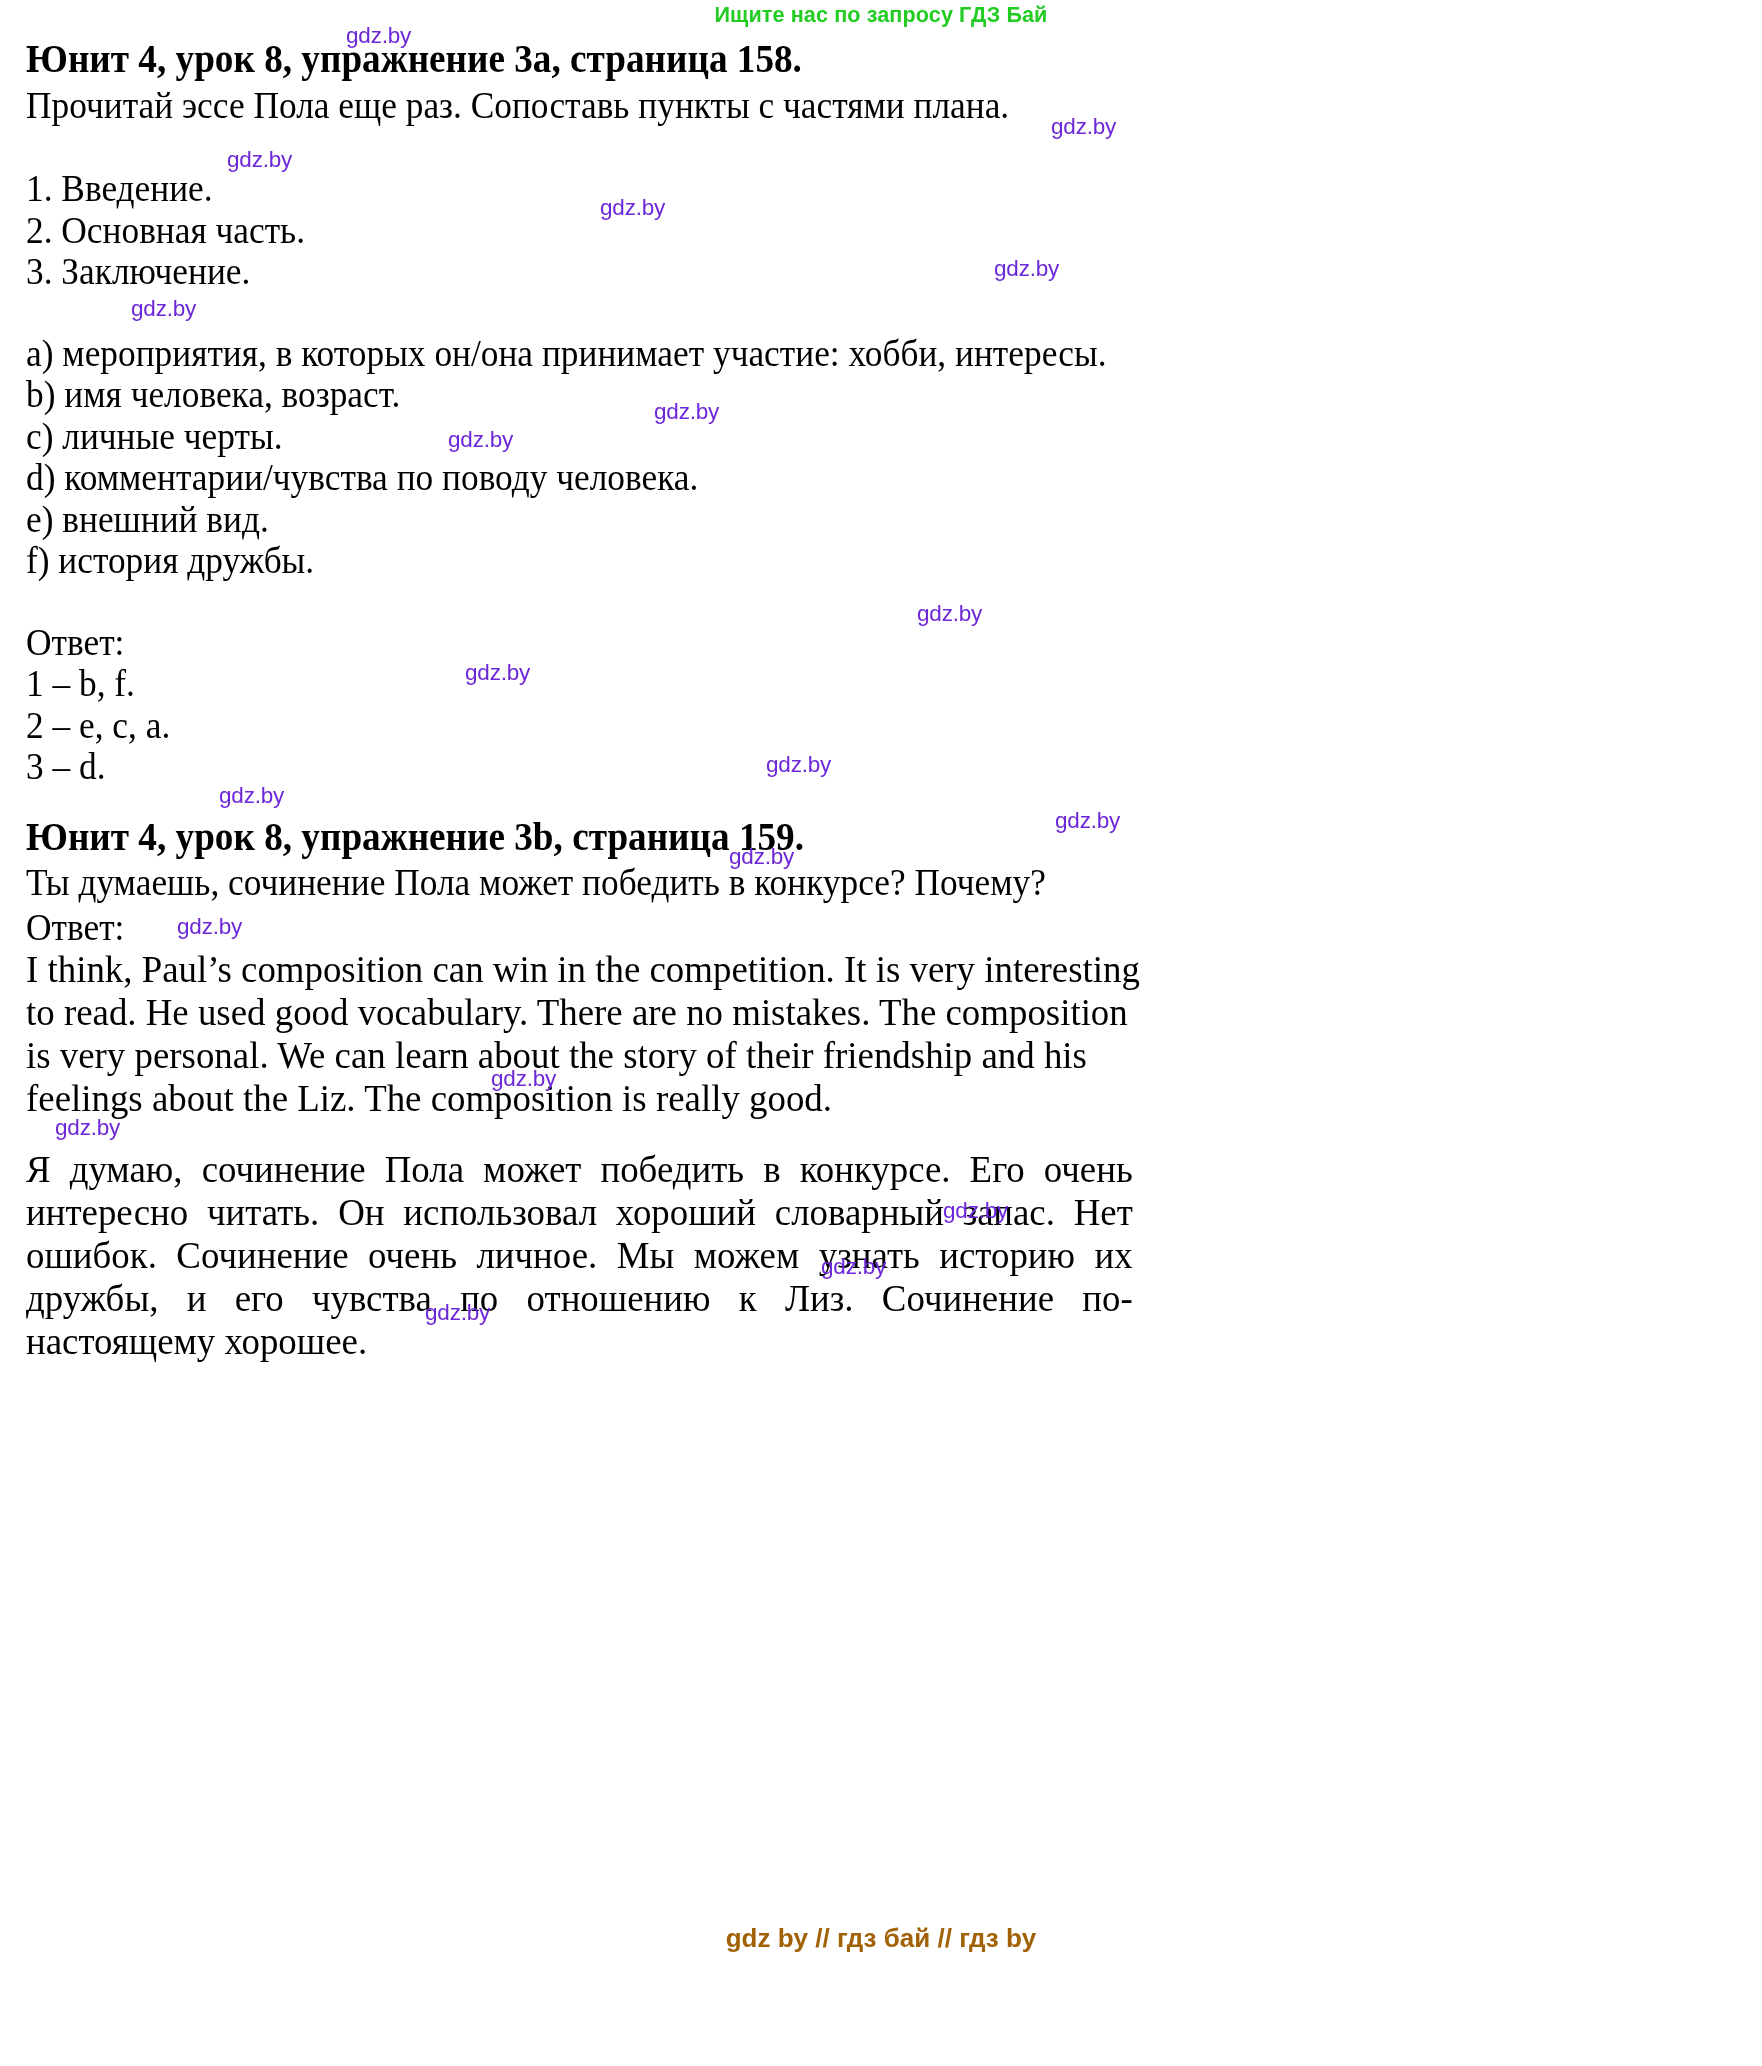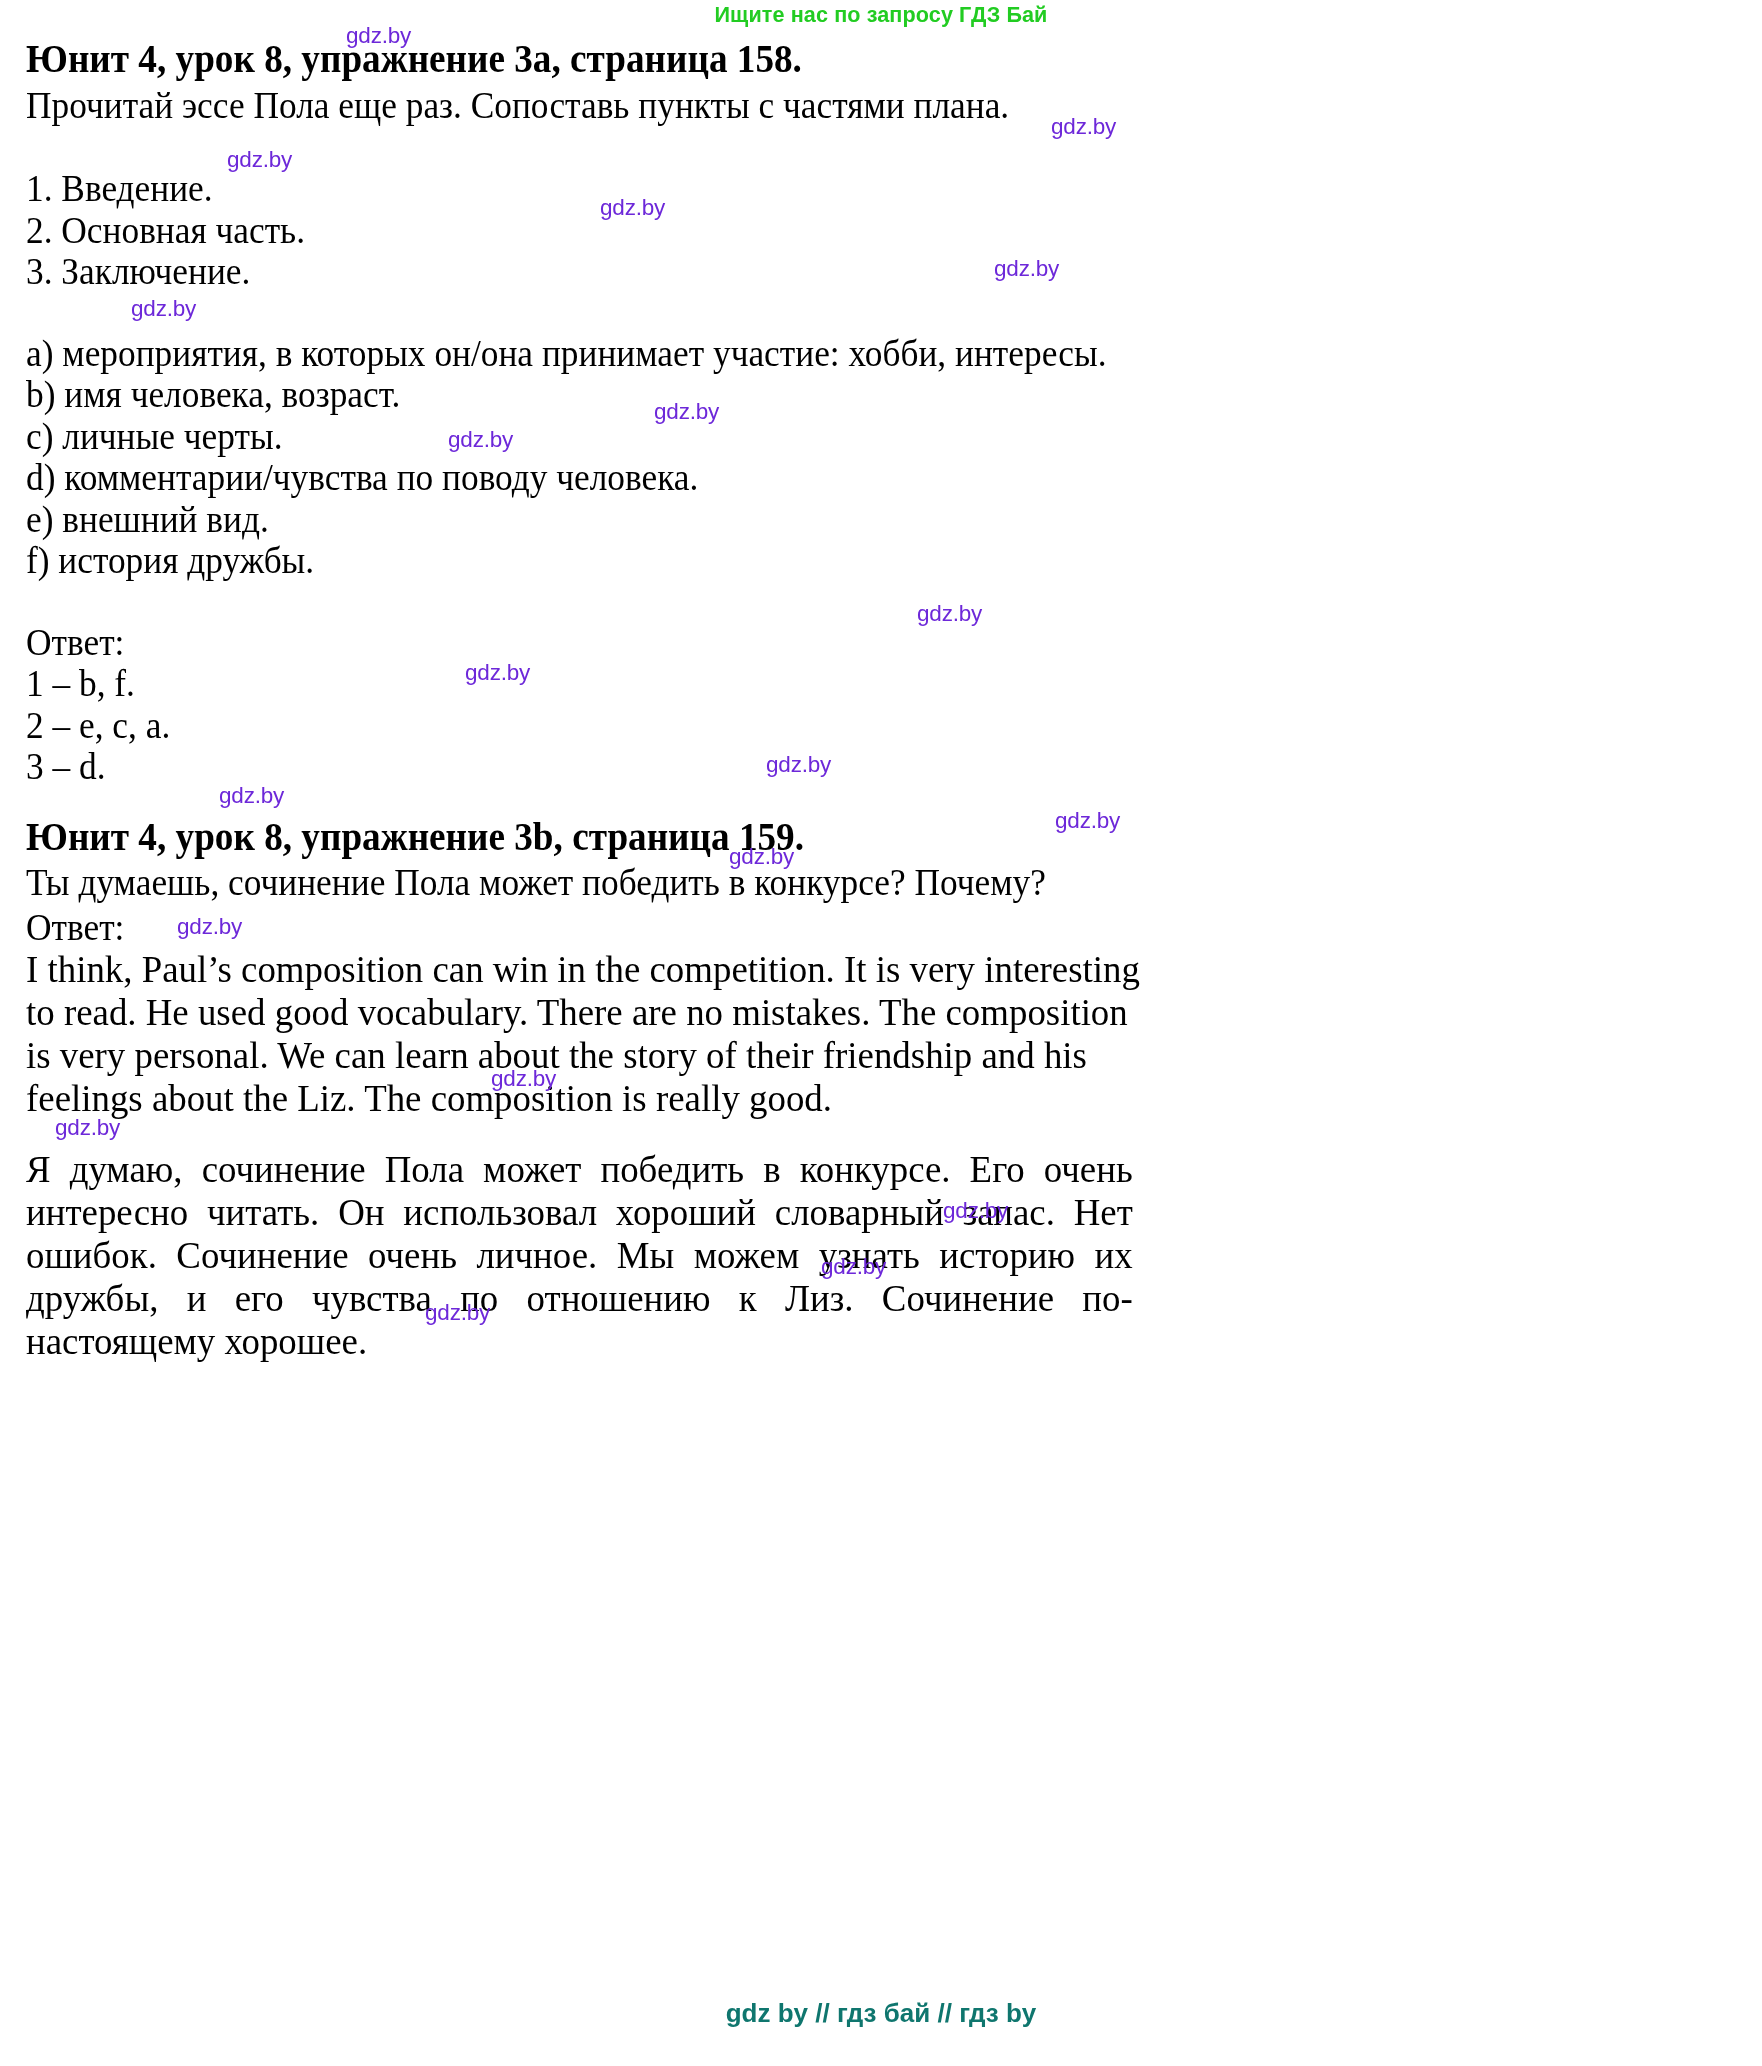--- a/index.html
+++ b/index.html
@@ -54,13 +54,13 @@
   .footer-links {
     position: absolute;
     left: 0;
-    top: 1998px;
+    top: 1923px;
     width: 1762px;
     text-align: center;
     font-family: "Liberation Sans", "DejaVu Sans", sans-serif;
     font-size: 26px;
     font-weight: 700;
-    color: #0f766e;
+    color: #a16207;
     white-space: nowrap;
   }
 

